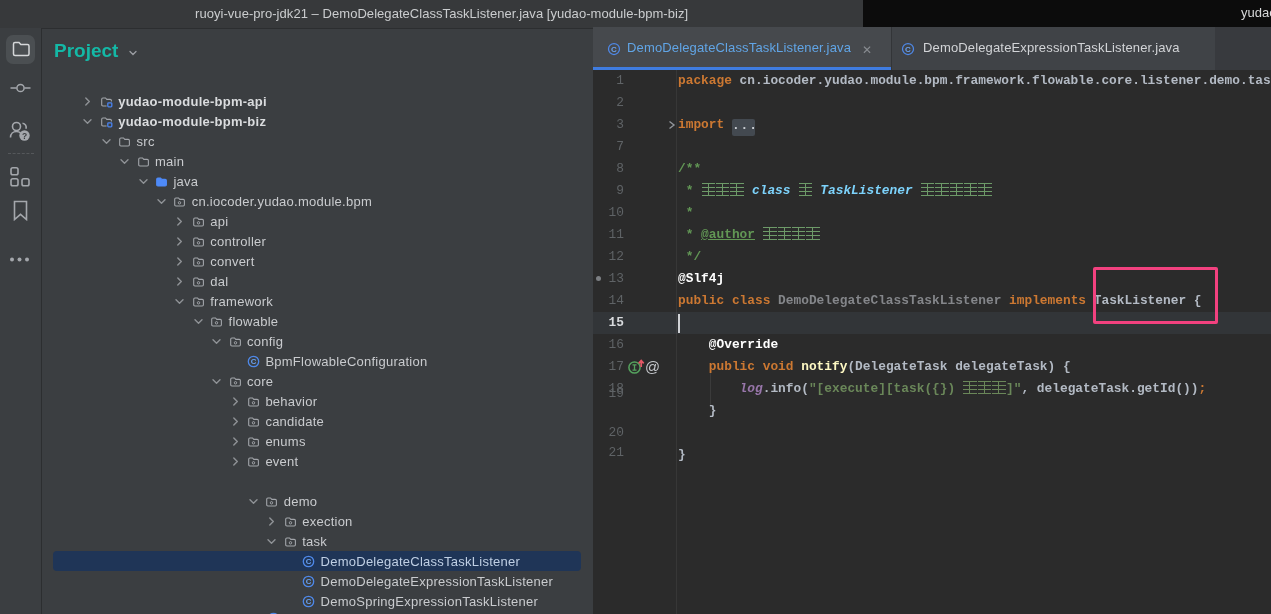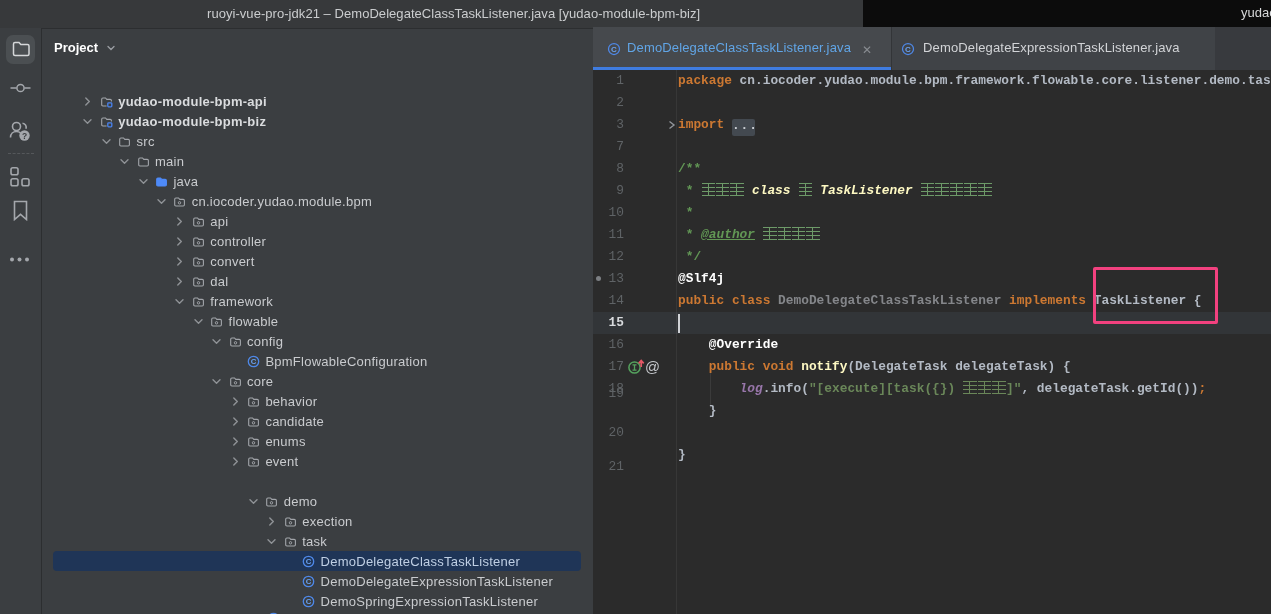--- a/index.html
+++ b/index.html
@@ -4,7 +4,7 @@
 html,body{width:1271px;height:614px;overflow:hidden;background:#2b2b2b;font-family:"Liberation Sans",sans-serif}
 #app{position:relative;width:1271px;height:614px}
 .titlebar{position:absolute;left:0;top:0;width:863px;height:28px;background:#37393b}
-.titlebar span{position:absolute;left:207px;top:6px;font-size:13px;letter-spacing:.05px;color:#cbcdcf;white-space:nowrap}
+.titlebar span{position:absolute;left:195px;top:6px;font-size:13px;letter-spacing:.05px;color:#cbcdcf;white-space:nowrap}
 .blackbar{position:absolute;left:863px;top:0;width:408px;height:27px;background:#0c0c0c}
 .blackbar span{position:absolute;left:378px;top:5px;font-size:13px;color:#d8d9da;white-space:nowrap}
 .toolbar{position:absolute;left:0;top:28px;width:42px;height:586px;background:#3b3e41;border-right:1px solid #2c2e30}

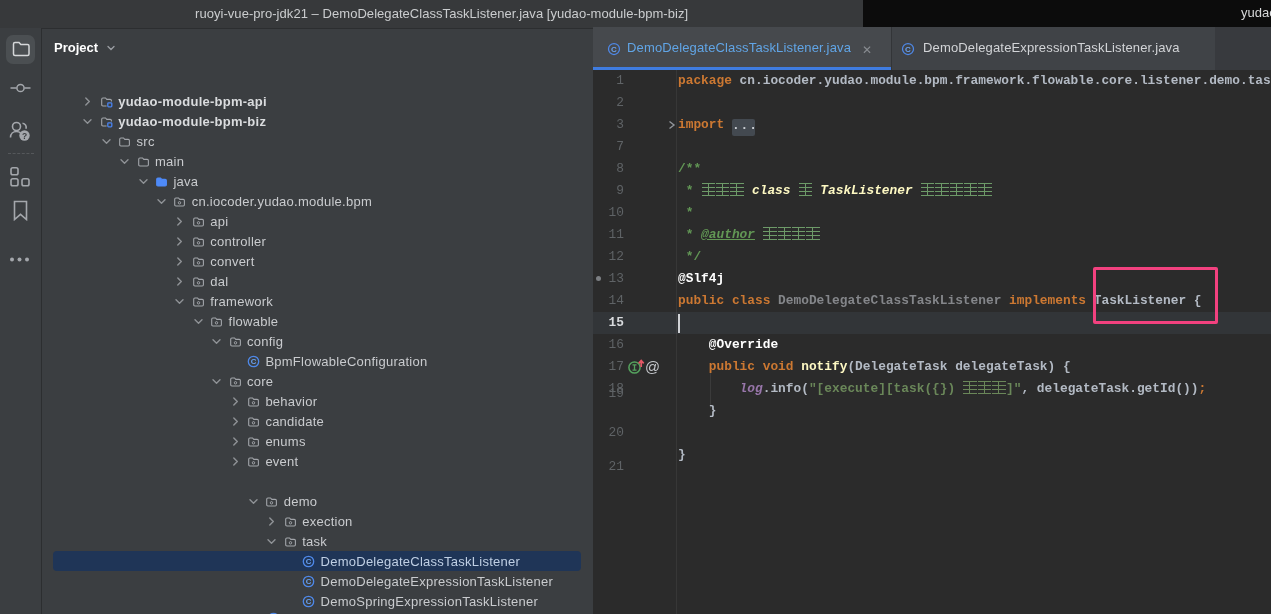--- a/index.html
+++ b/index.html
@@ -11,7 +11,7 @@
 .tbi{position:absolute}
 .actbg{position:absolute;left:6px;top:7px;width:29px;height:29px;border-radius:7px;background:#4b4f52}
 .treepanel{position:absolute;left:42px;top:28px;width:551px;height:586px;background:#3b3e41;border-top:1px solid #2c2e30}
-.phead{position:absolute;left:12px;top:10.5px;font-size:13px;font-weight:bold;color:#ffffff;letter-spacing:0}
+.phead{position:absolute;left:12px;top:10.5px;font-size:19px;font-weight:bold;color:#14b8a6;letter-spacing:0}
 .phead svg{vertical-align:-2px;margin-left:3px}
 .trow{position:absolute;left:0;height:20px;width:551px;display:flex;align-items:center;white-space:nowrap}
 .tchv{width:13px;height:13px;flex:0 0 13px;margin-right:5.4px}

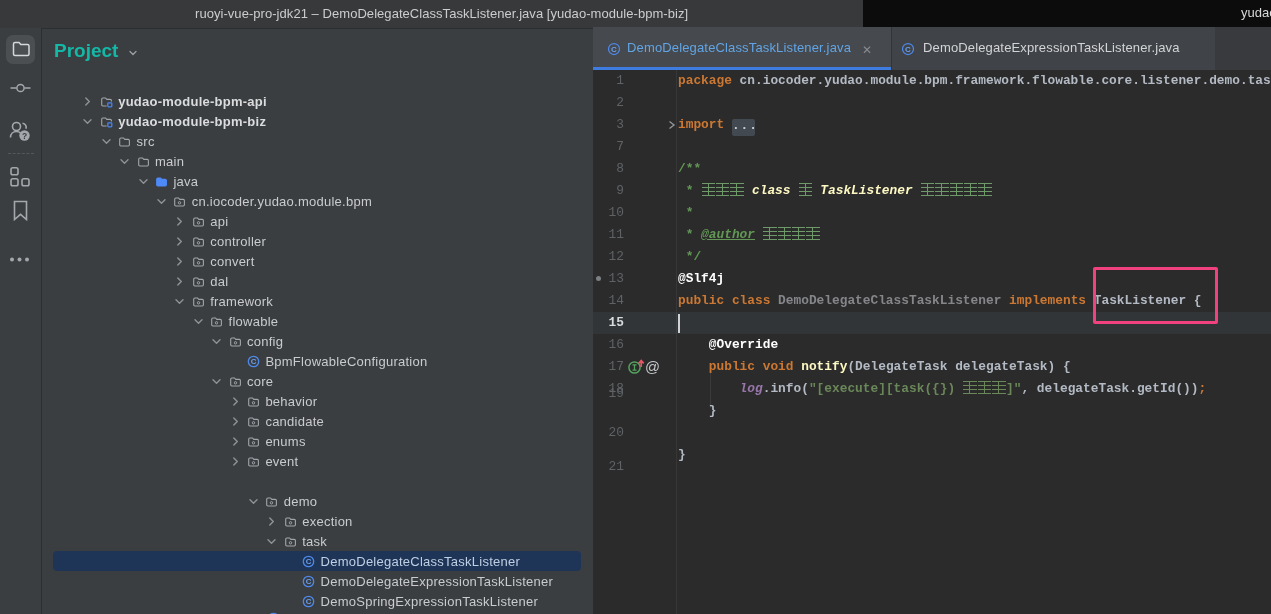--- a/index.html
+++ b/index.html
@@ -38,7 +38,7 @@
 .lnum{position:absolute;left:0;width:31px;height:22px;line-height:22px;text-align:right;font-family:"Liberation Mono",monospace;font-size:12.833px;color:#5f6366}
 .lnum.cur{color:#d8dadd;font-weight:bold}
 .cline{position:absolute;left:85px;height:22px;line-height:22px;white-space:pre;font-family:"Liberation Mono",monospace;font-size:12.833px;font-weight:bold;color:#b3bac4}
-k{color:#cc7832} a{color:#ffffff} c{color:#629755} ci{color:#fef9c3;font-style:italic}
+k{color:#cc7832} a{color:#ffffff} c{color:#629755} ci{color:#7dd3fc;font-style:italic}
 tg{color:#629755;font-weight:bold;text-decoration:underline;font-style:italic}
 s{color:#6a8759;text-decoration:none} f{color:#9876aa;font-style:italic} m{color:#fef9c3} dim{color:#84868a}
 .cj{display:inline-block;width:13.4px;height:13.5px;margin:0 .5px;vertical-align:-2px}

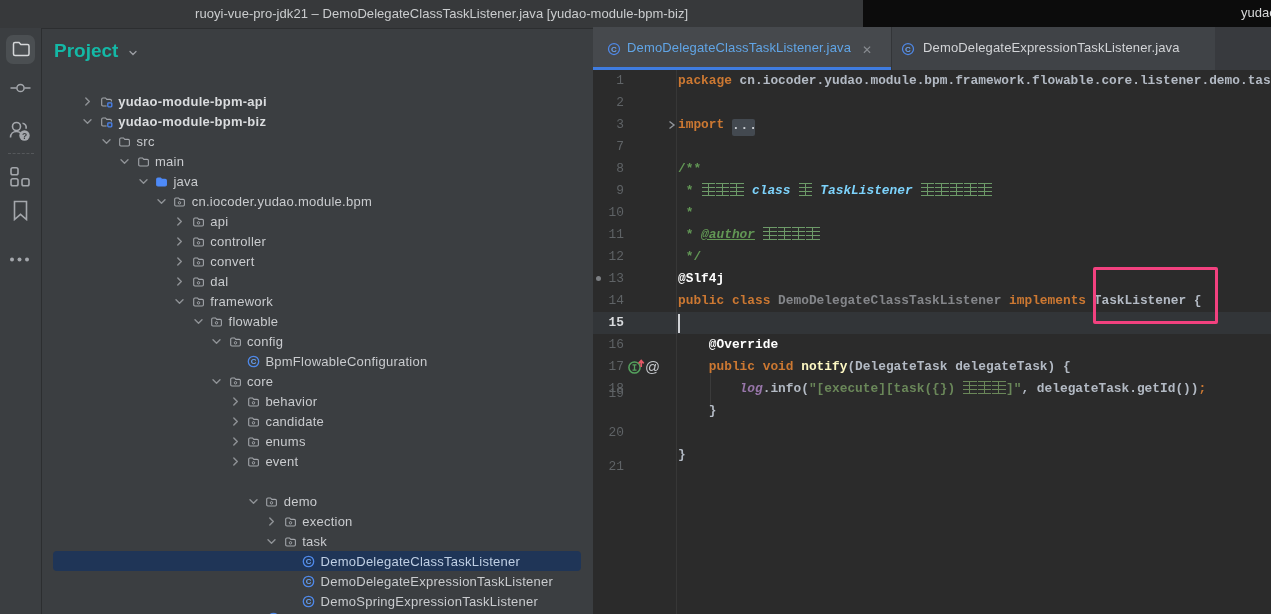--- a/index.html
+++ b/index.html
@@ -39,7 +39,7 @@
 .lnum.cur{color:#d8dadd;font-weight:bold}
 .cline{position:absolute;left:85px;height:22px;line-height:22px;white-space:pre;font-family:"Liberation Mono",monospace;font-size:12.833px;font-weight:bold;color:#b3bac4}
 k{color:#cc7832} a{color:#ffffff} c{color:#629755} ci{color:#7dd3fc;font-style:italic}
-tg{color:#629755;font-weight:bold;text-decoration:underline;font-style:italic}
+tg{color:#629755;font-weight:bold;text-decoration:underline;}
 s{color:#6a8759;text-decoration:none} f{color:#9876aa;font-style:italic} m{color:#fef9c3} dim{color:#84868a}
 .cj{display:inline-block;width:13.4px;height:13.5px;margin:0 .5px;vertical-align:-2px}
 .cj.g{background-image:linear-gradient(90deg,transparent 0 6.1px,#6d9a68 6.1px 7.3px,transparent 7.3px),repeating-linear-gradient(180deg,#6d9a68 0 1.25px,transparent 1.25px 3.9px)}

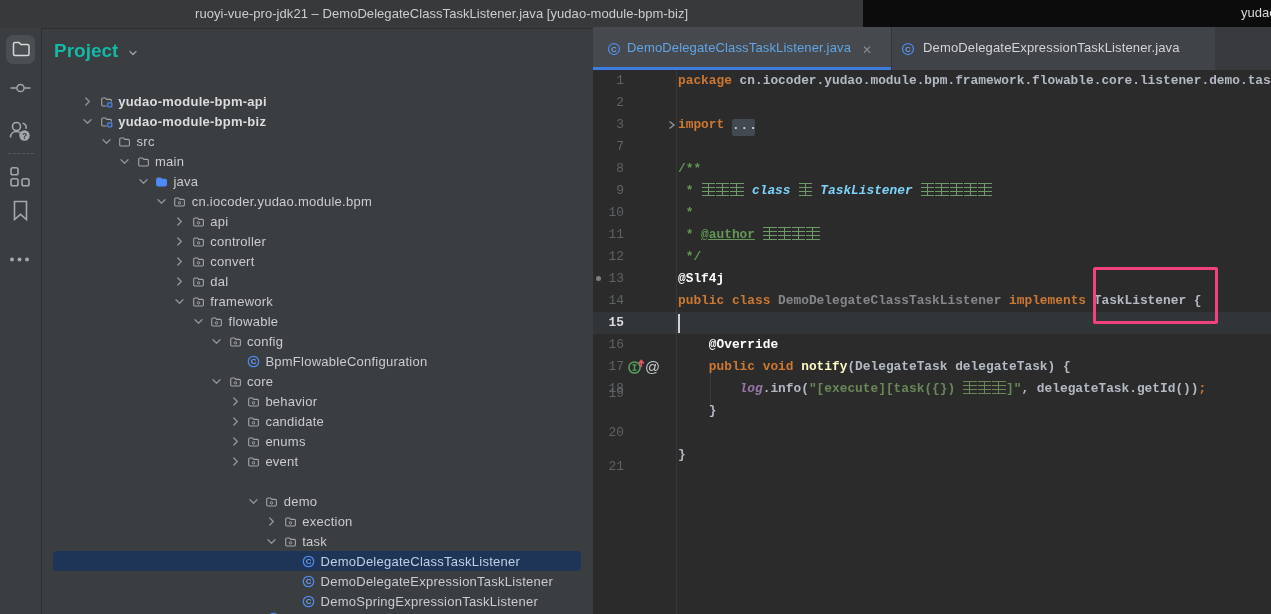--- a/index.html
+++ b/index.html
@@ -406,7 +406,7 @@
 <div class="lnum" style="top:313px">19</div>
 <div class="cline" style="top:330px">    }</div>
 <div class="lnum" style="top:352px">20</div>
-<div class="lnum" style="top:386px">21</div>
+<div class="lnum" style="top:372px">21</div>
 <div class="cline" style="top:374px">}</div>
       <div class="pinkbox"></div>
       <div class="caret"></div>

